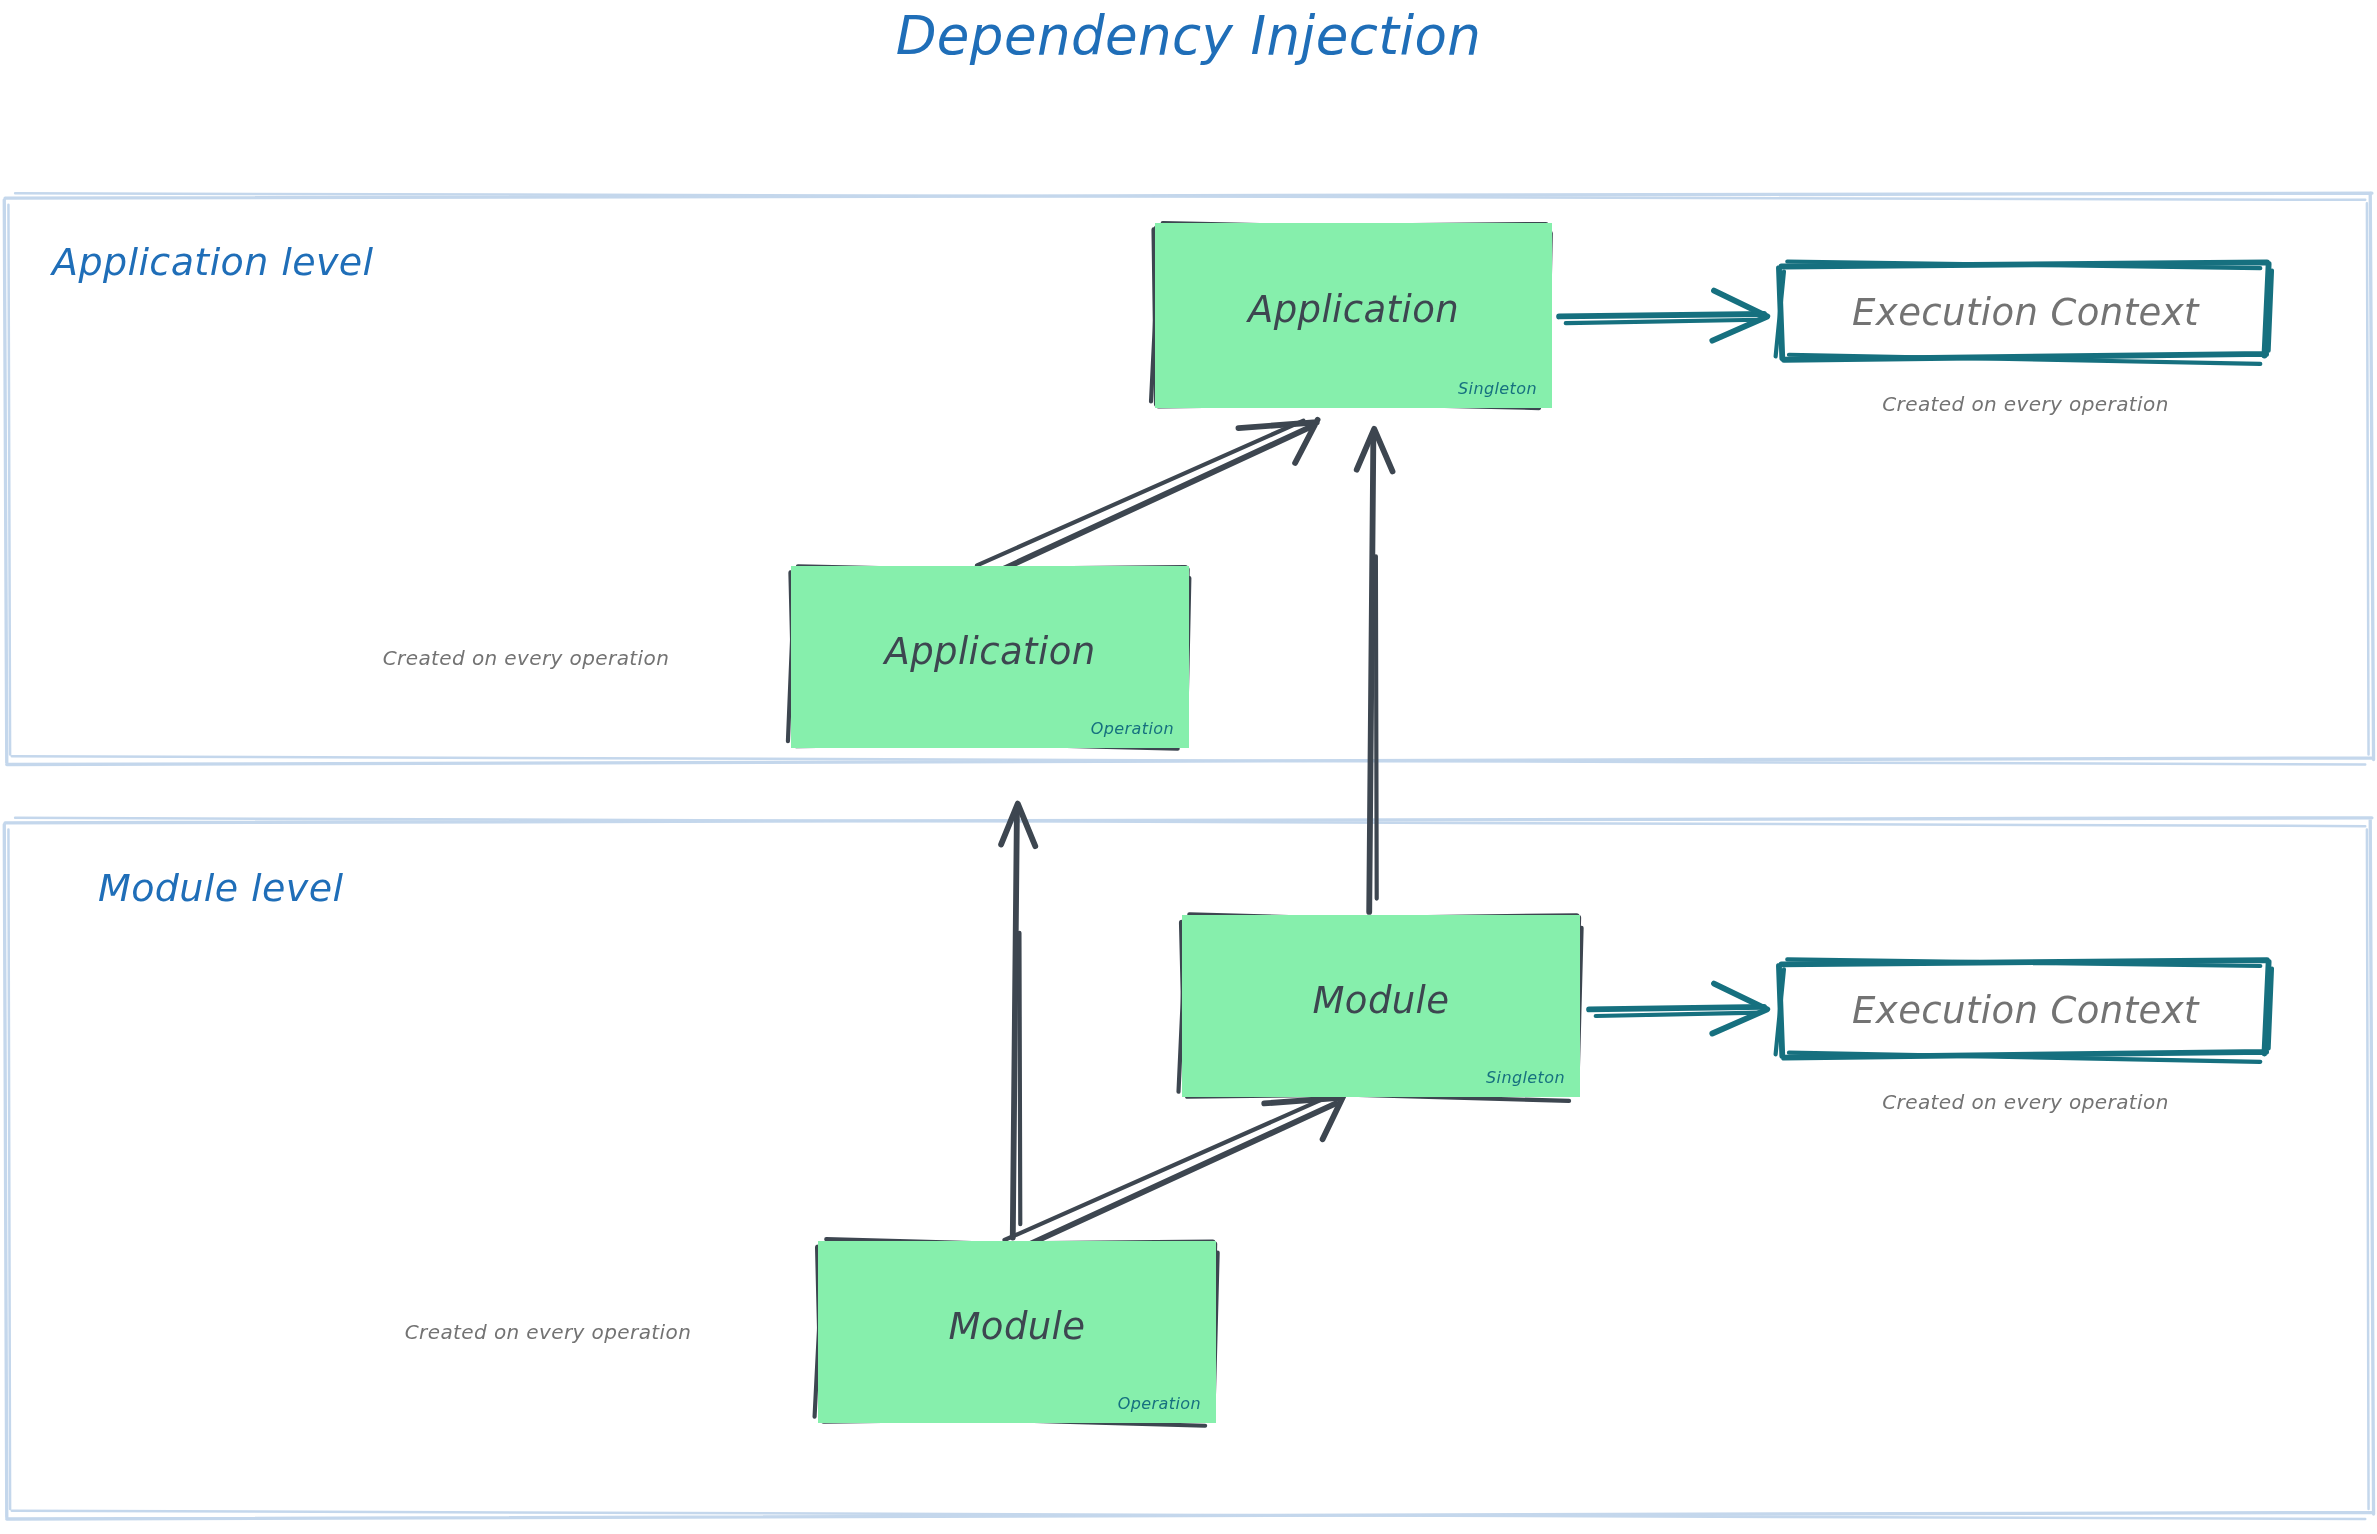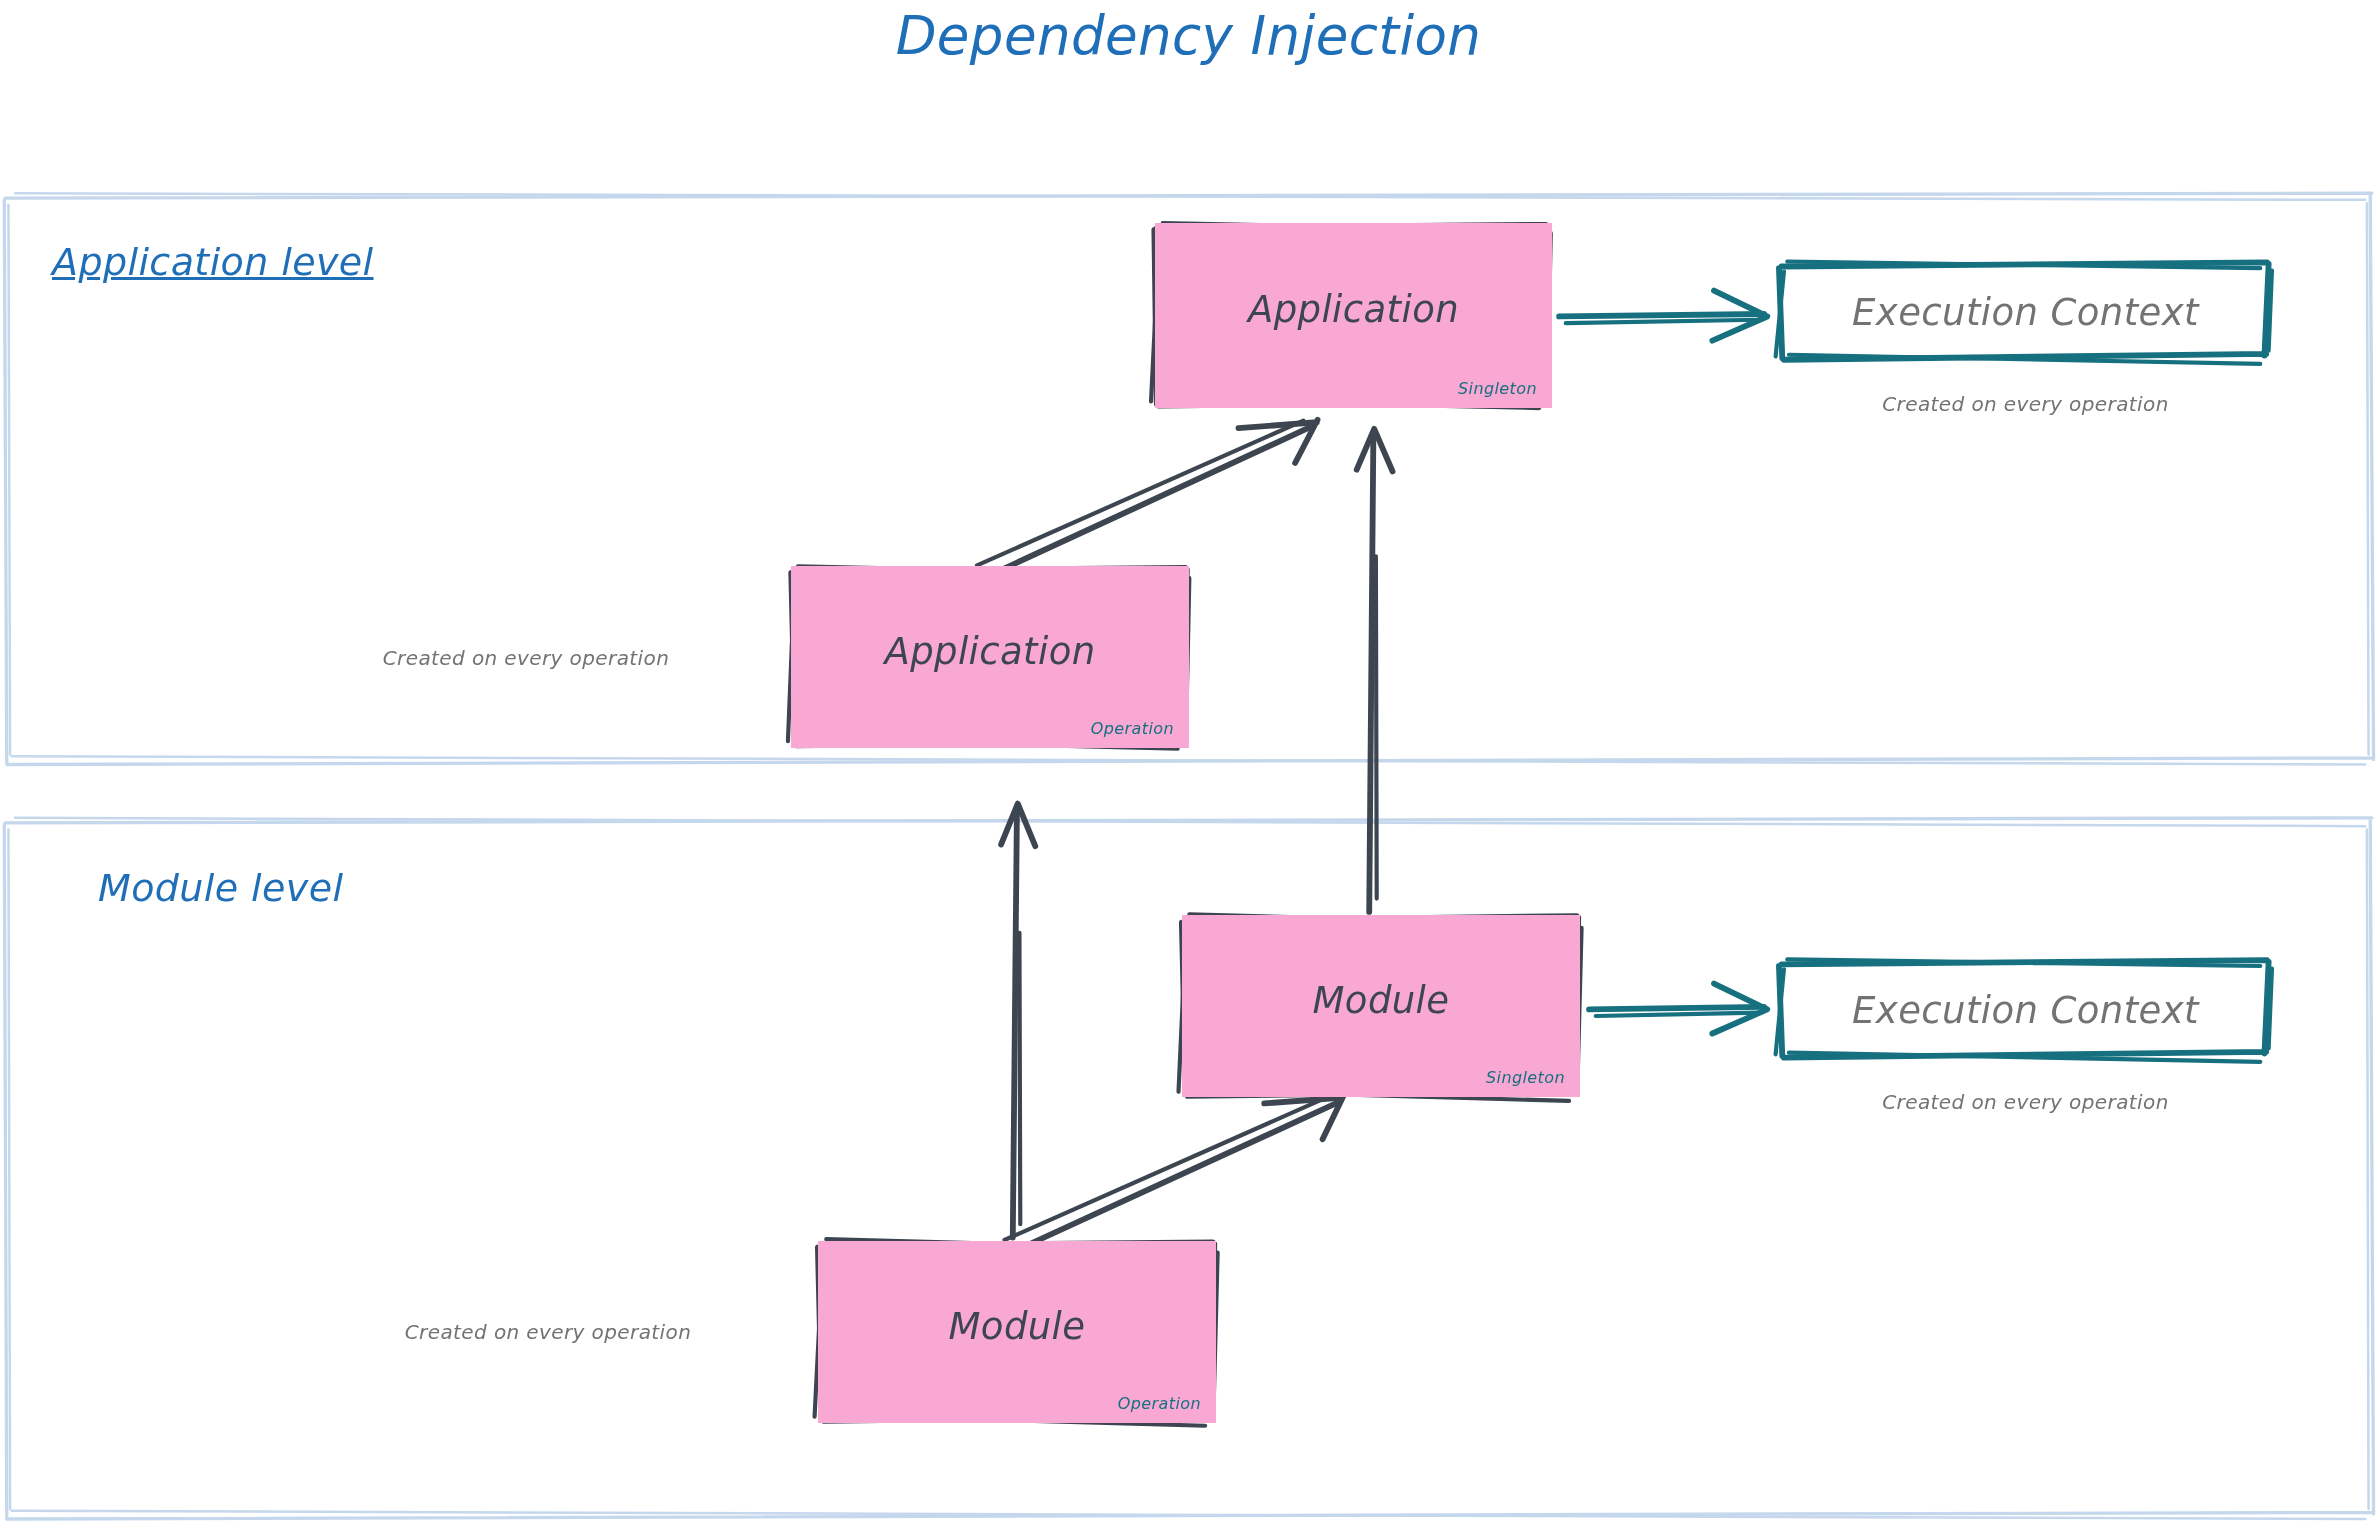--- a/index.html
+++ b/index.html
@@ -193,7 +193,7 @@
   <div class="abs hand title" style="left:0; top:5px; width:2377px; text-align:center;">Dependency Injection</div>
 
 
-  <div class="abs hand level-label" style="left:52px; top:240px;text-decoration:underline;">Application level</div>
+  <div class="abs hand level-label" style="left:52px; top:240px;">Application level</div>
 
   <div class="node-box" style="left:1155px; top:223px; width:397px; height:185px;">
     <div class="node-inner">

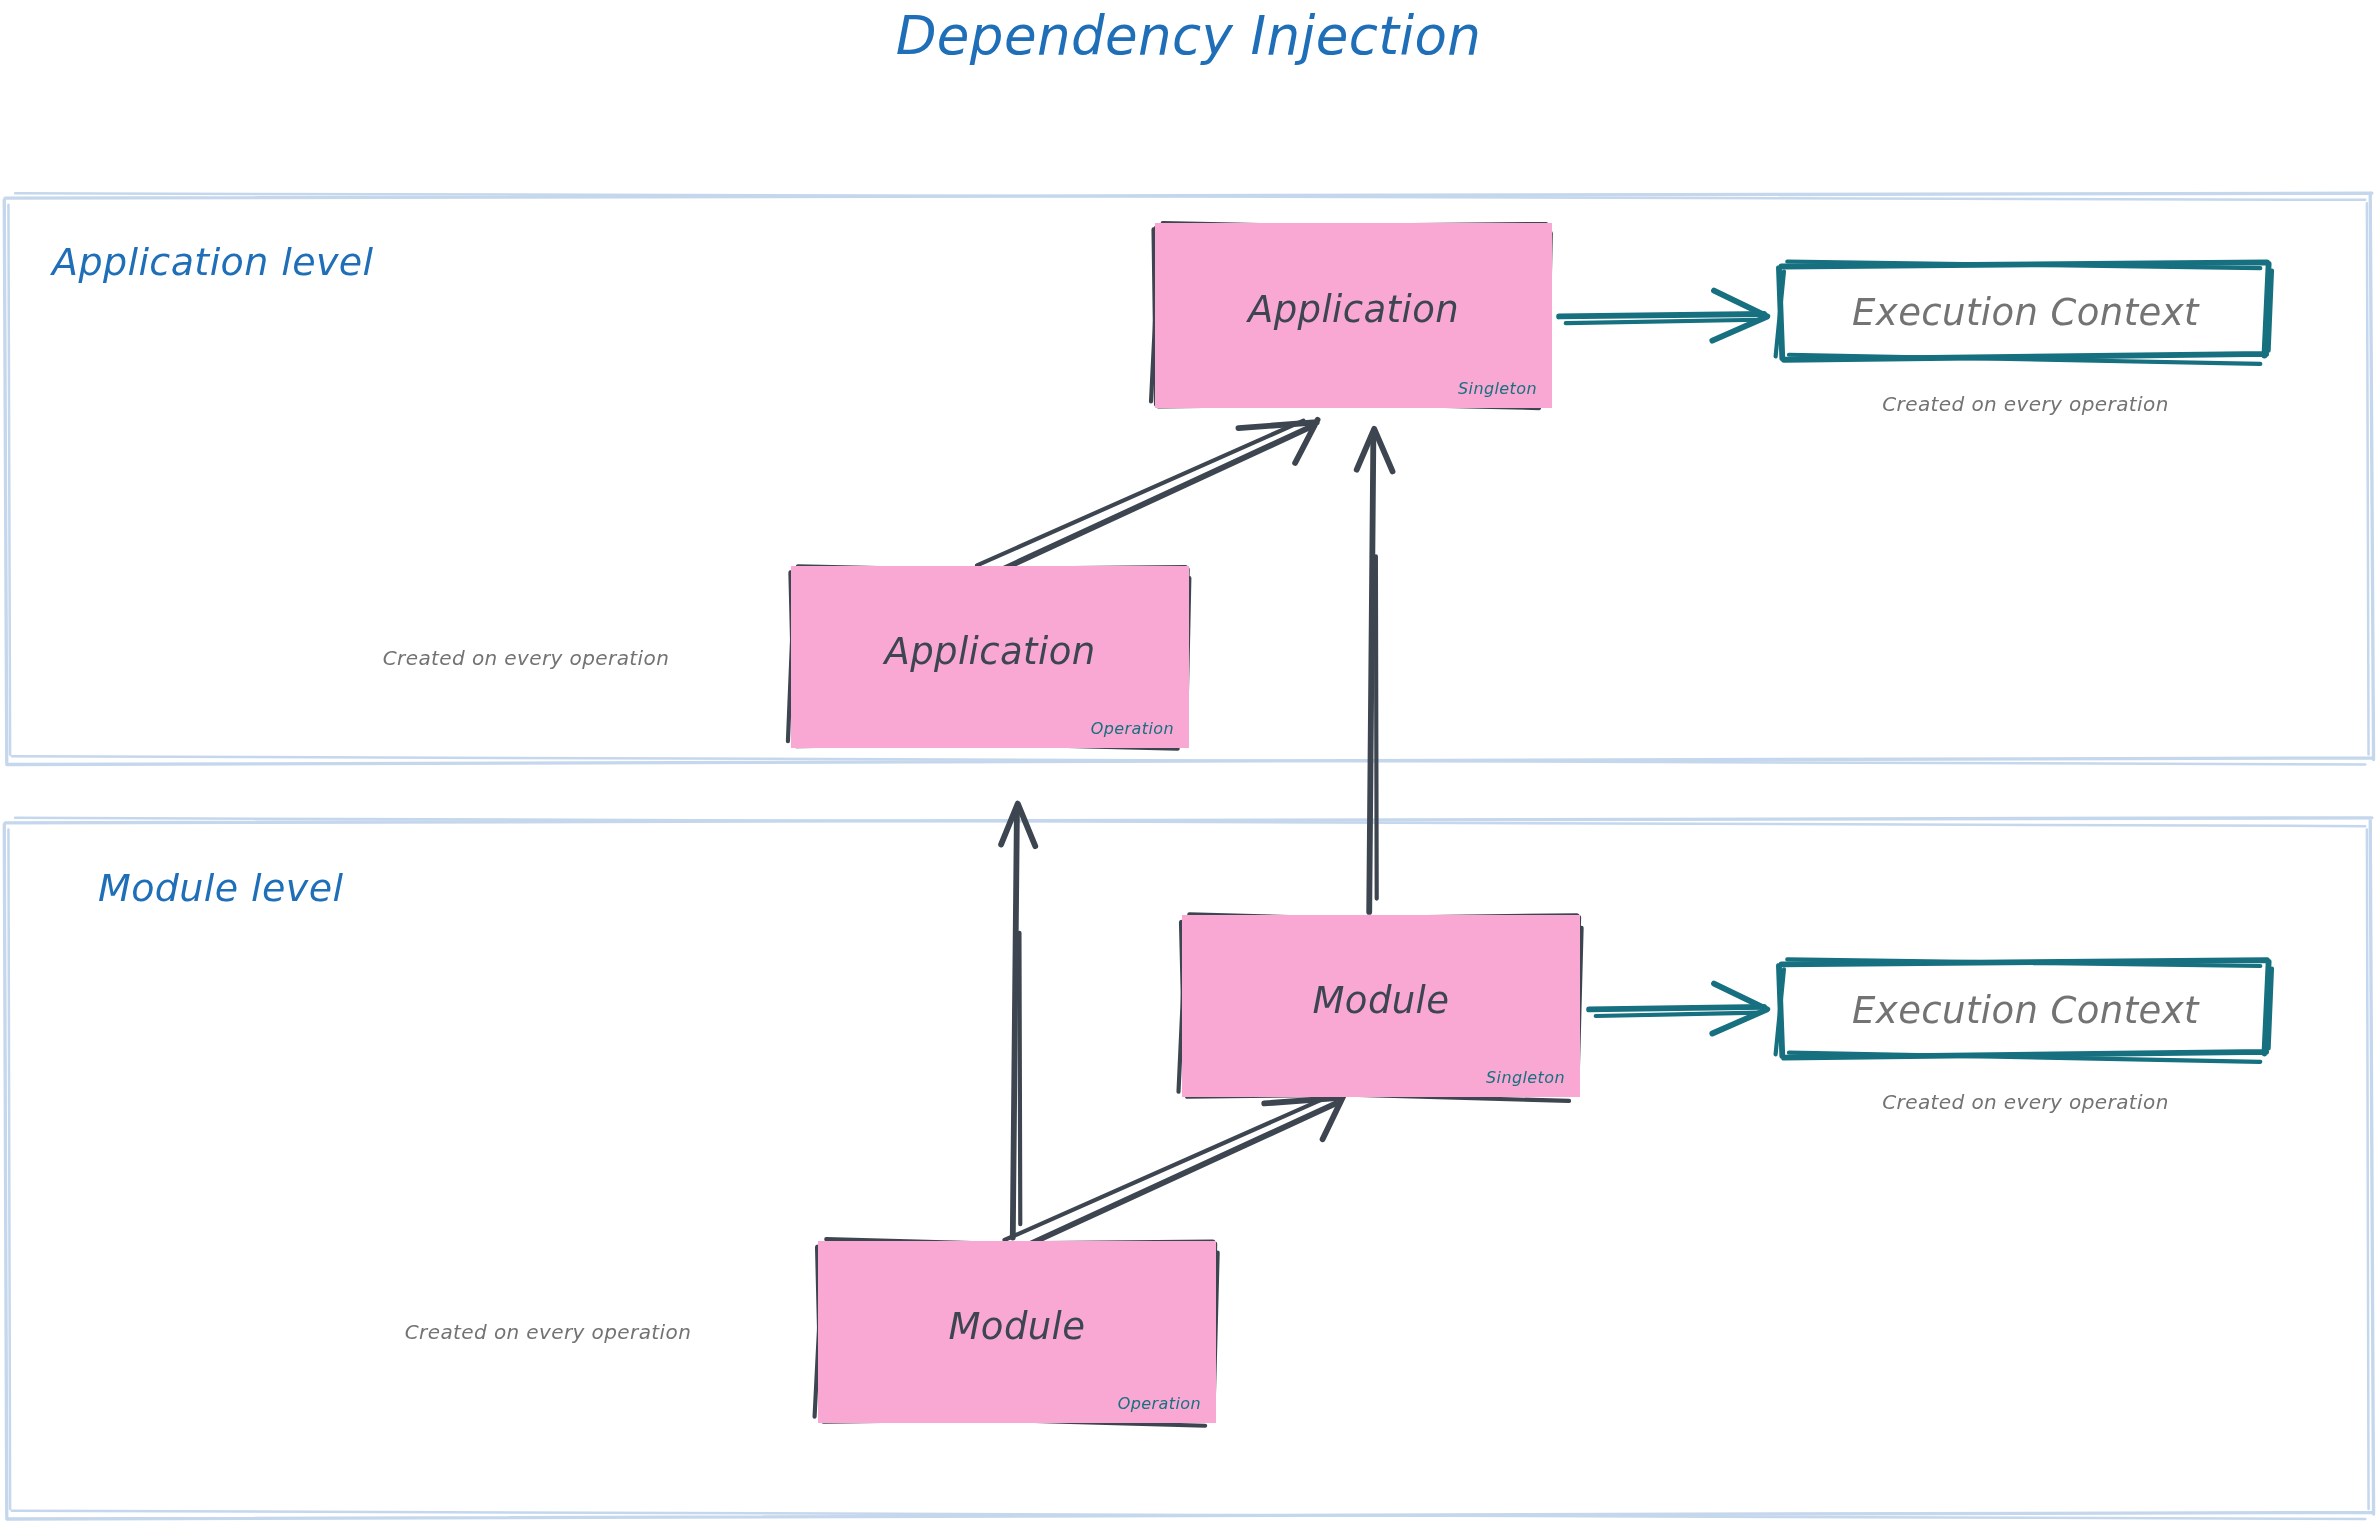--- a/index.html
+++ b/index.html
@@ -76,7 +76,7 @@
   .node-box {
     position: absolute;
     box-sizing: border-box;
-    background: #f9a8d4;
+    background: #86efac;
   }
   .node-inner {
     position: absolute;

